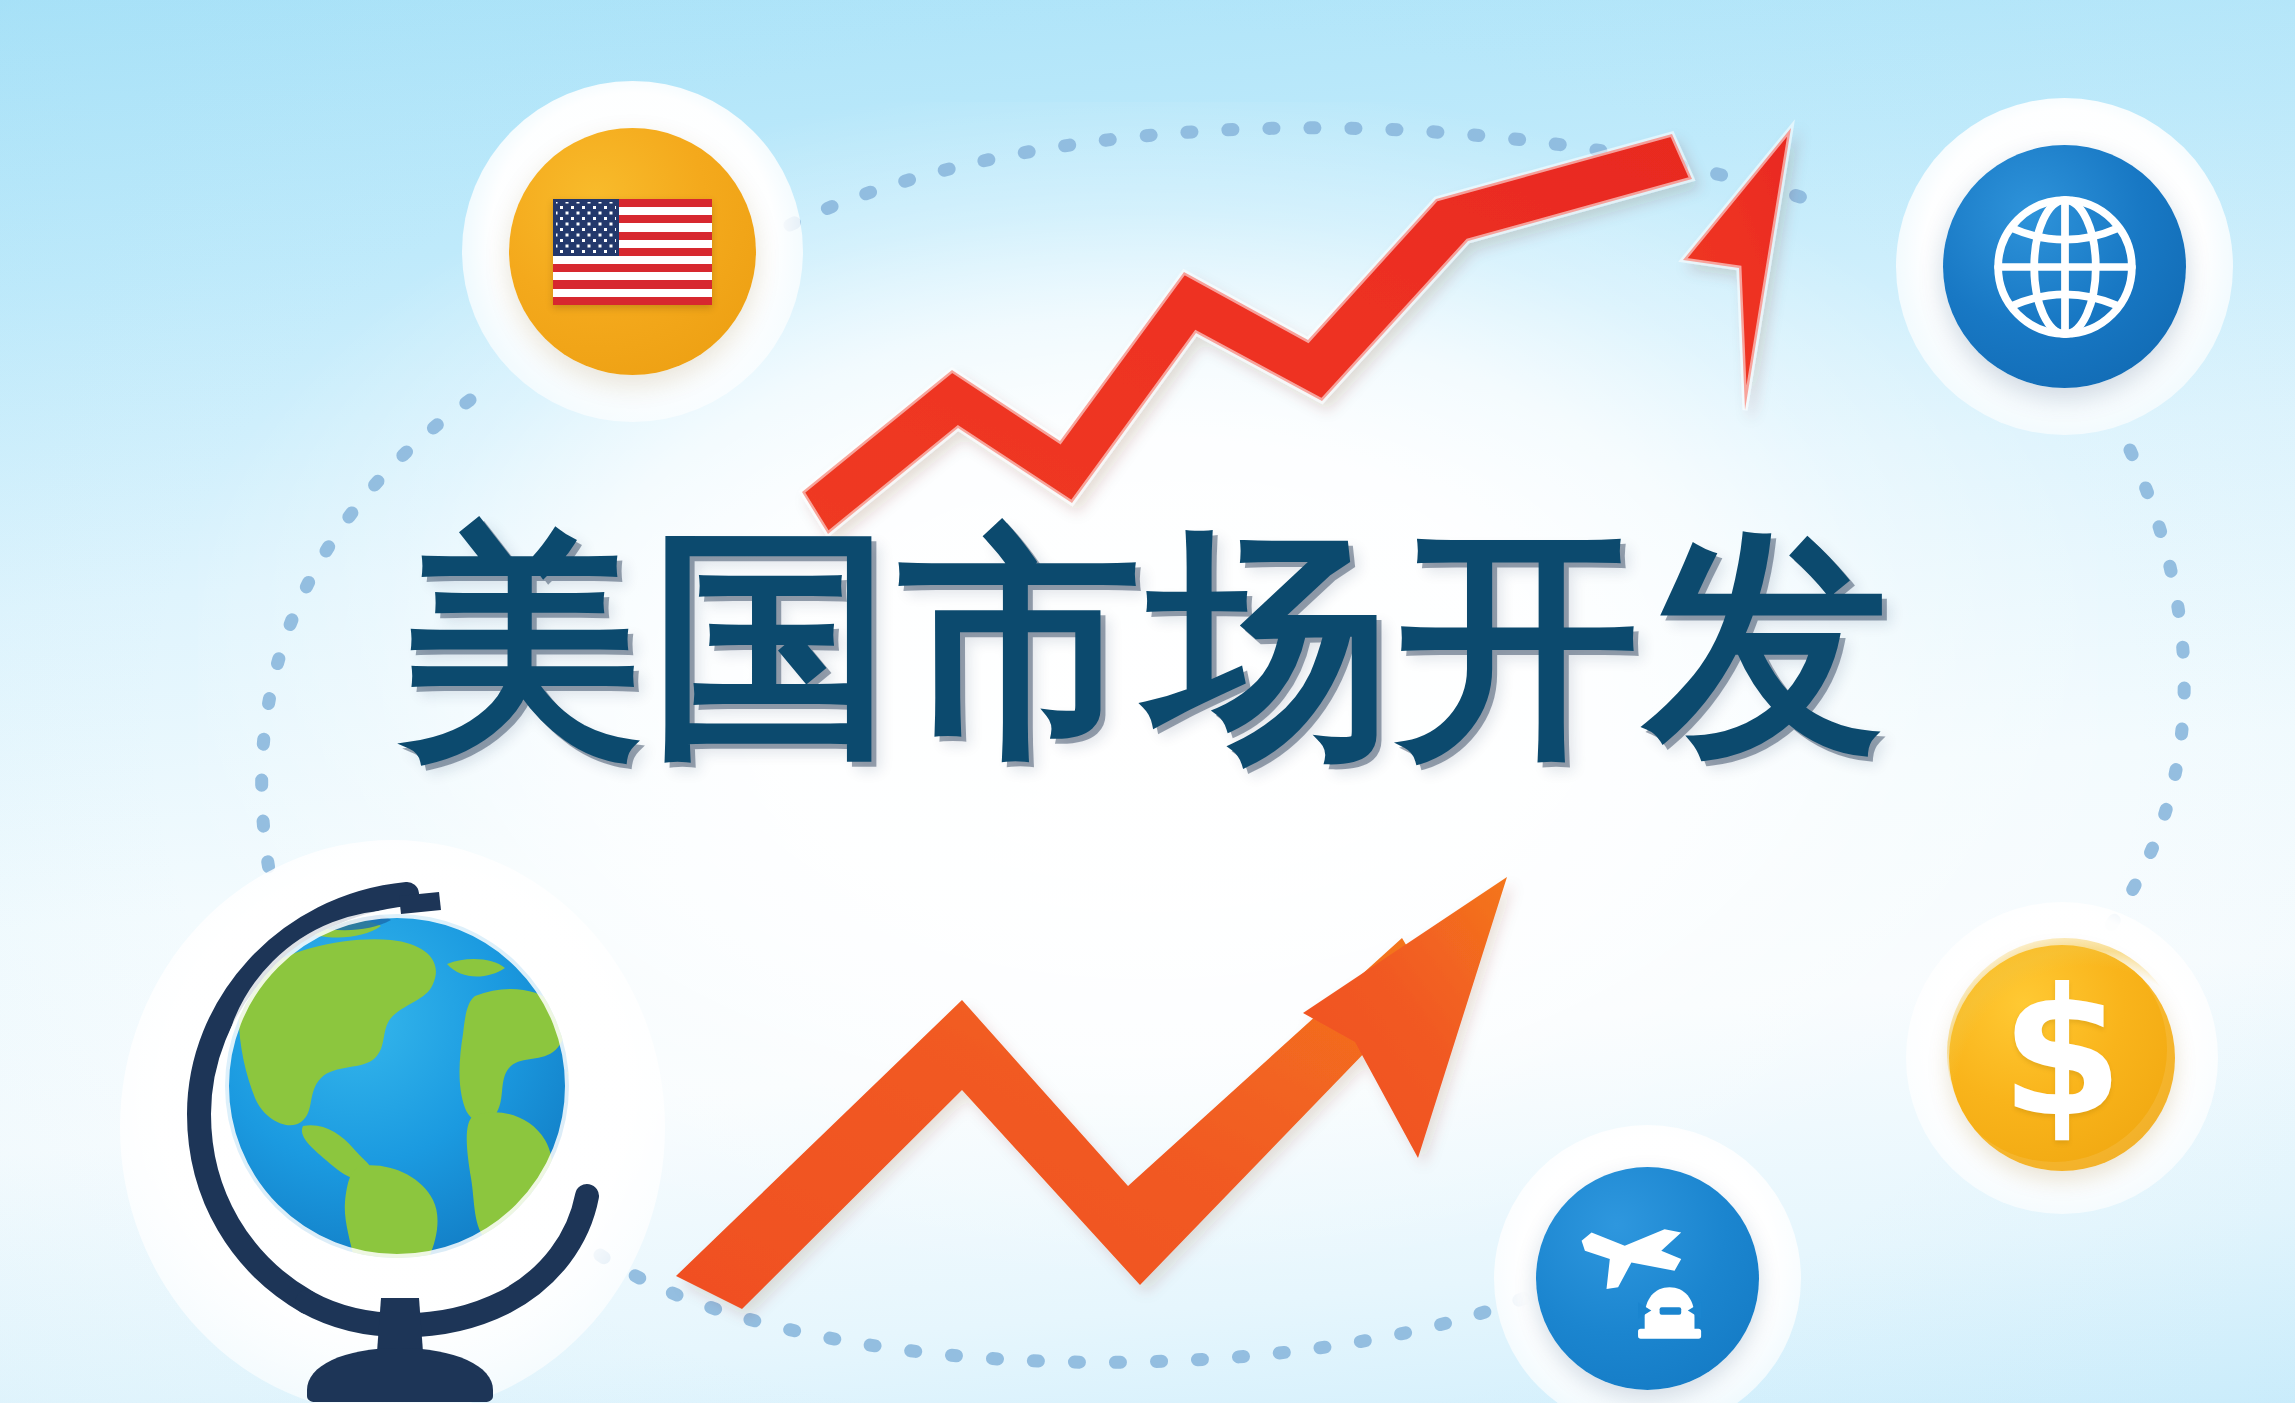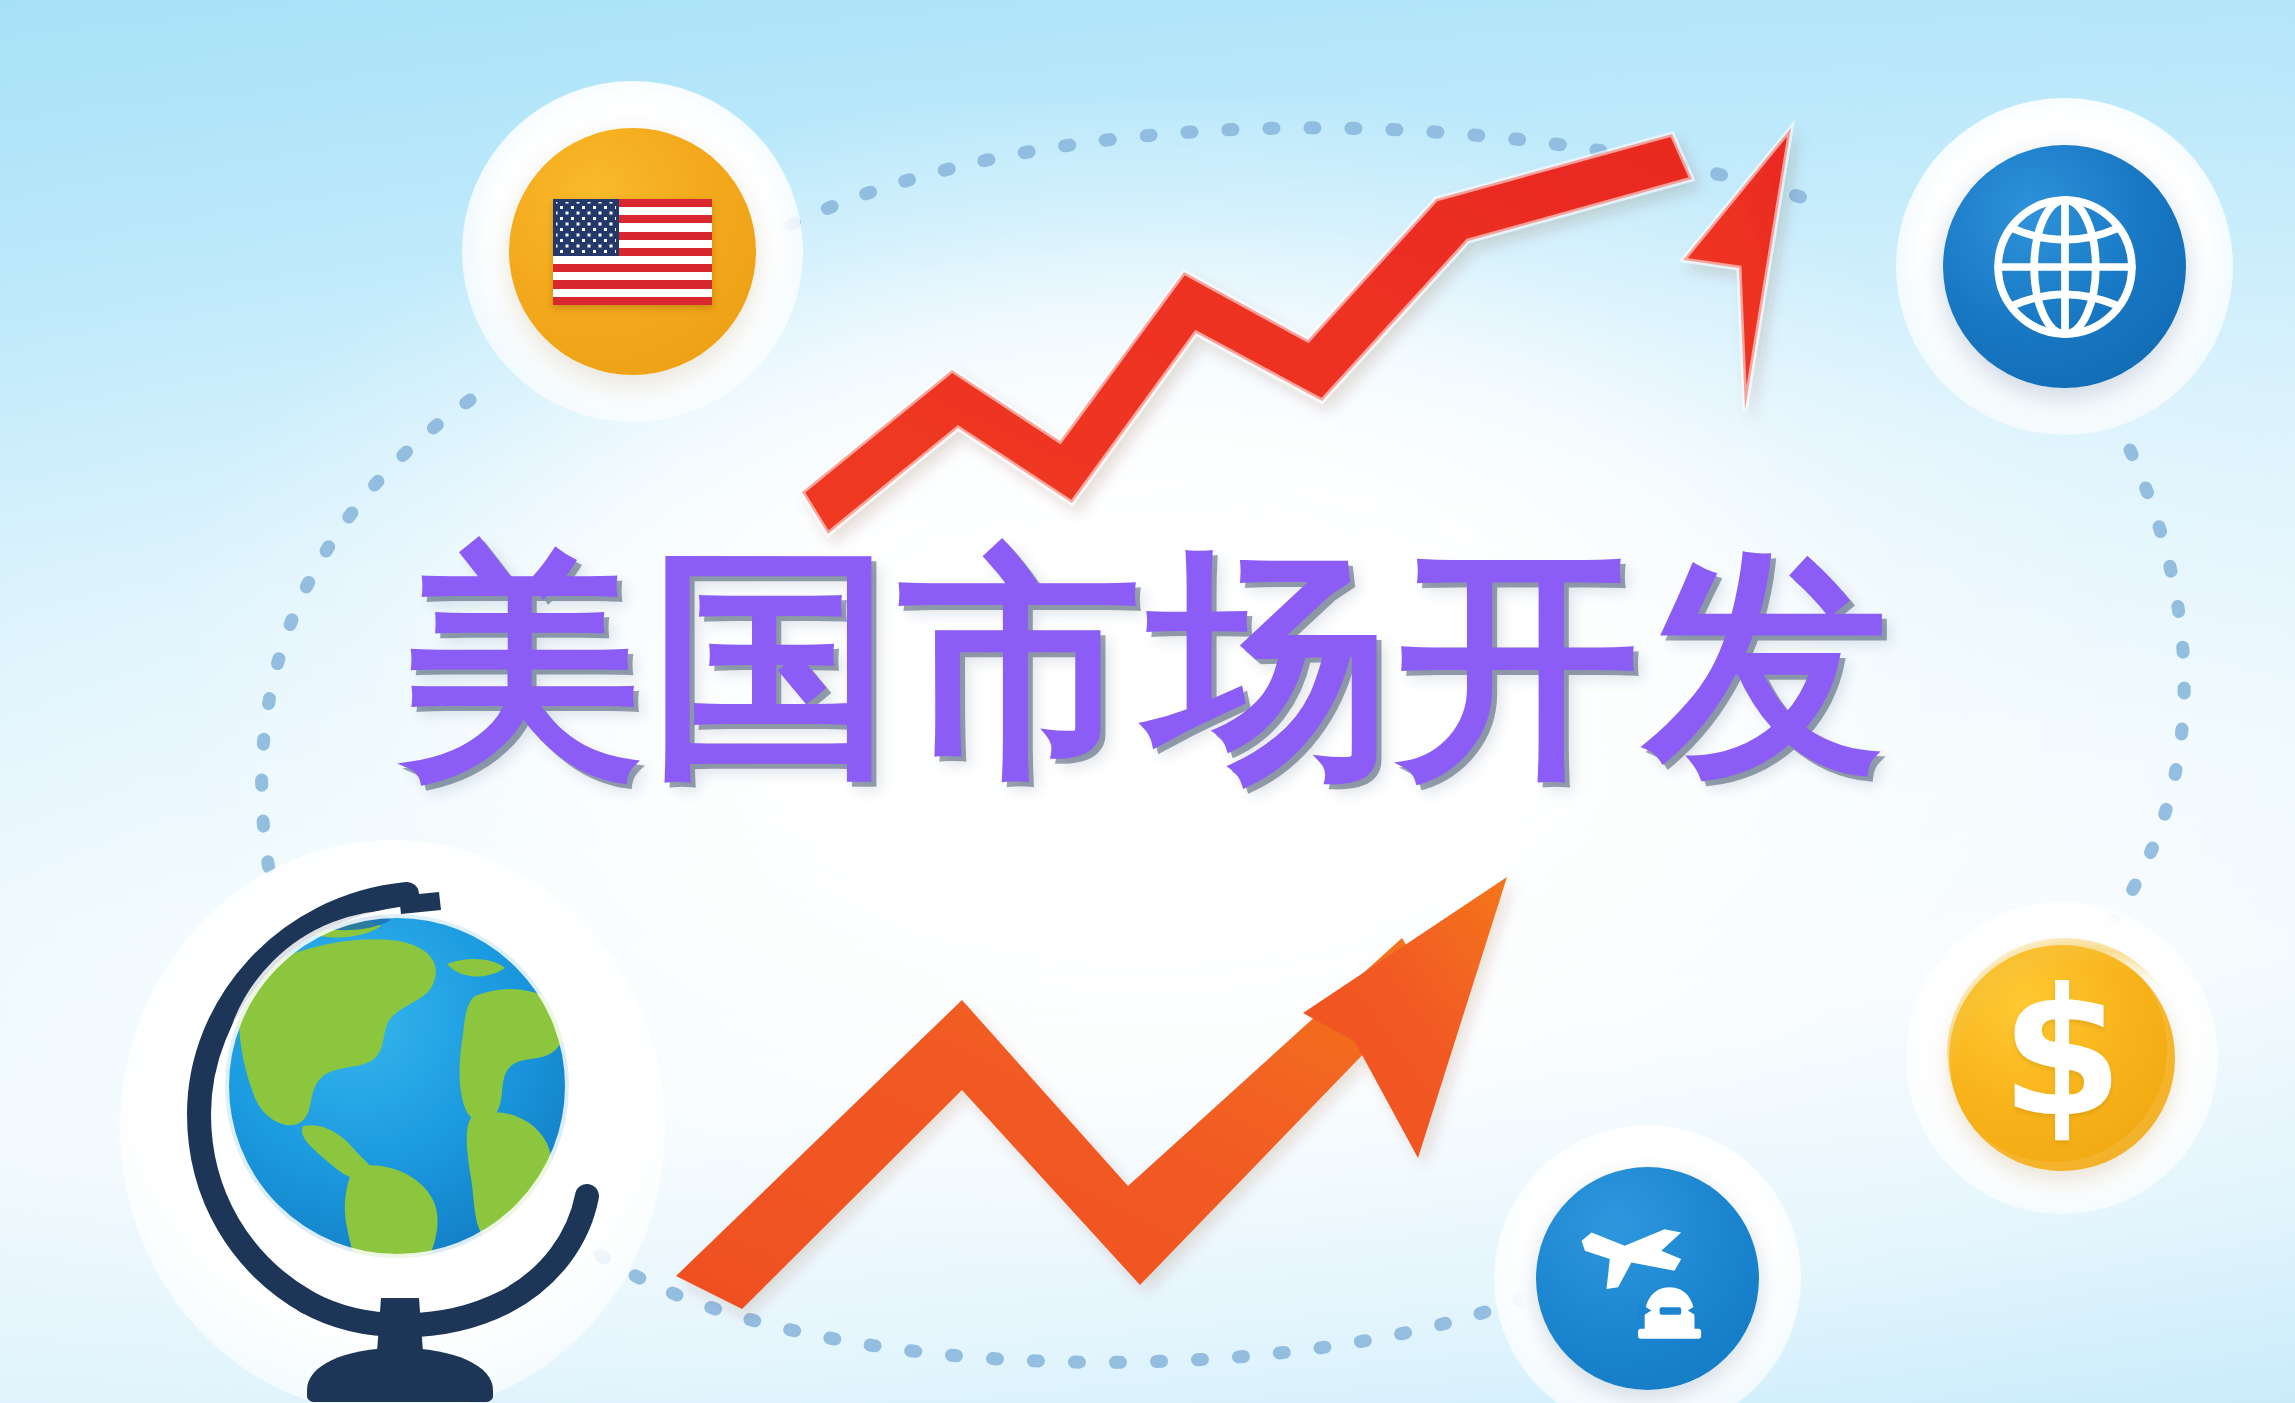--- a/index.html
+++ b/index.html
@@ -61,12 +61,12 @@
   }
   .title {
     display: inline-block;
-    font-family: Liberation Sans, sans-serif;
+    font-family: Liberation Mono, monospace;
     font-weight: 700;
     font-size: 243px;
     line-height: 1.0;
     letter-spacing: 6px;
-    color: #8b5cf6;
+    color: #0c4a6e;
     text-shadow: 5px 5px 0 rgba(11,32,62,0.40), 9px 9px 14px rgba(13,40,80,0.12);
     white-space: nowrap;
   }

